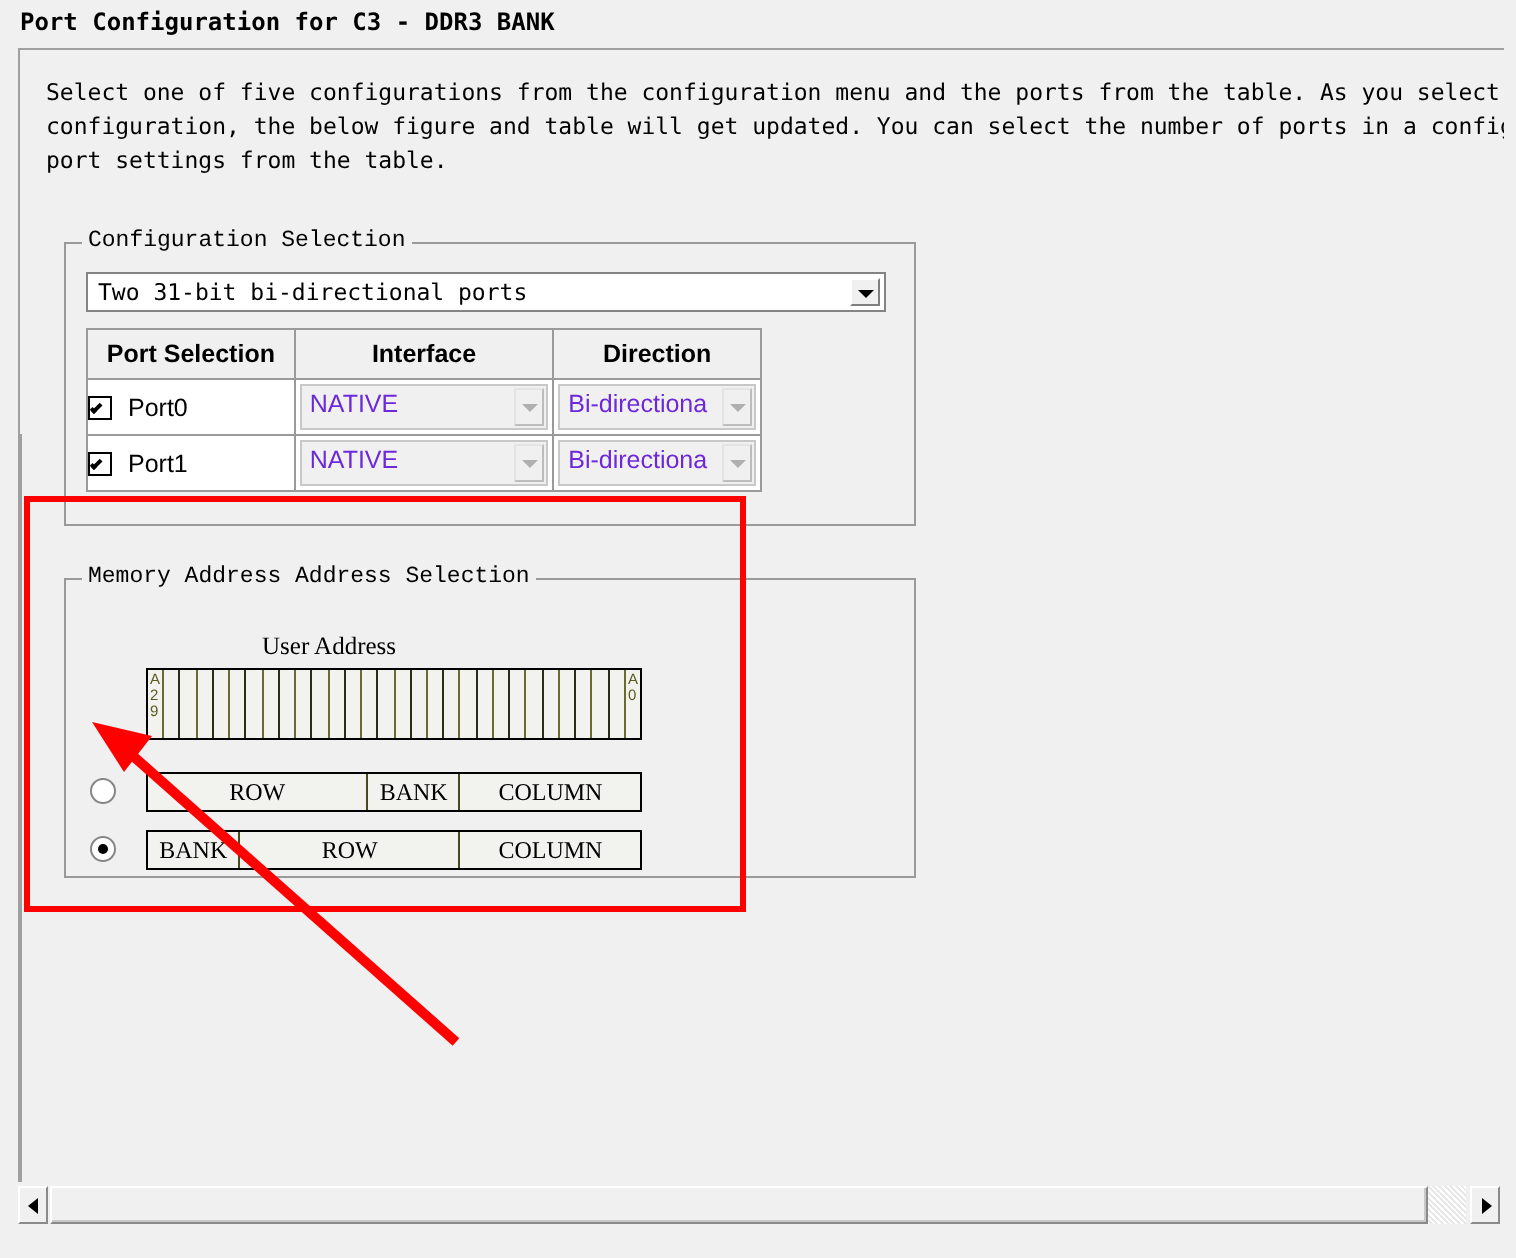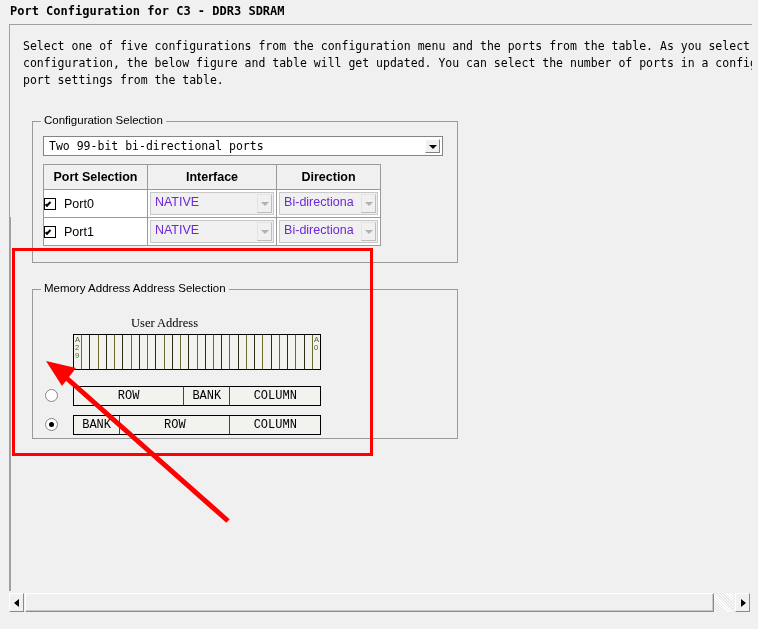--- a/index.html
+++ b/index.html
@@ -264,7 +264,7 @@
 
 <div class="app">
 
-  <div class="title-bar">Port Configuration for C3 - DDR3 SDRAM</div>
+  <div class="title-bar">Port Configuration for C3 - DDR3 BANK</div>
 
   <div class="main-panel">
 

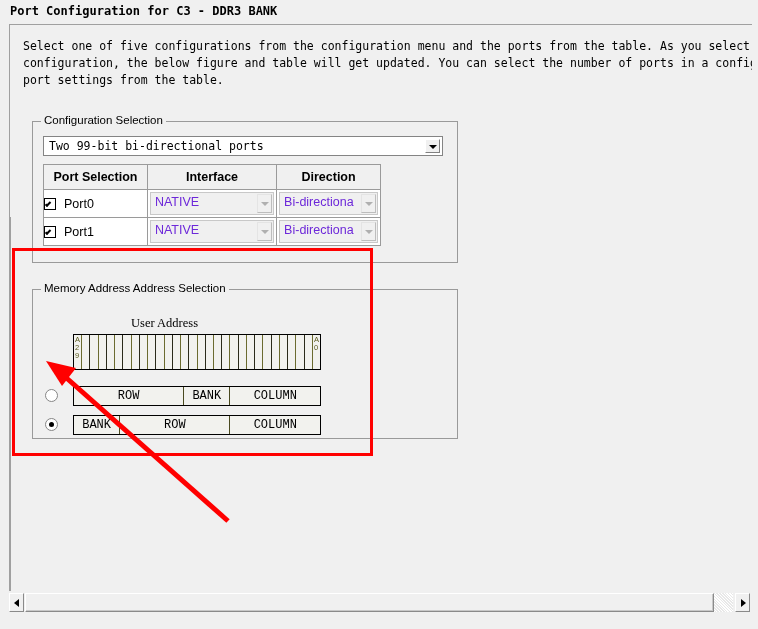--- a/index.html
+++ b/index.html
@@ -48,7 +48,7 @@
   .groupbox > .gb-title{
     position:absolute;left:8px;top:-8px;
     background:#f0f0f0;padding:0 3px;
-    font-family:Liberation Sans, sans-serif;
+    font-family:Liberation Mono, monospace;
     font-size:11.5px;color:#000;white-space:nowrap;text-align:right;
   }
 

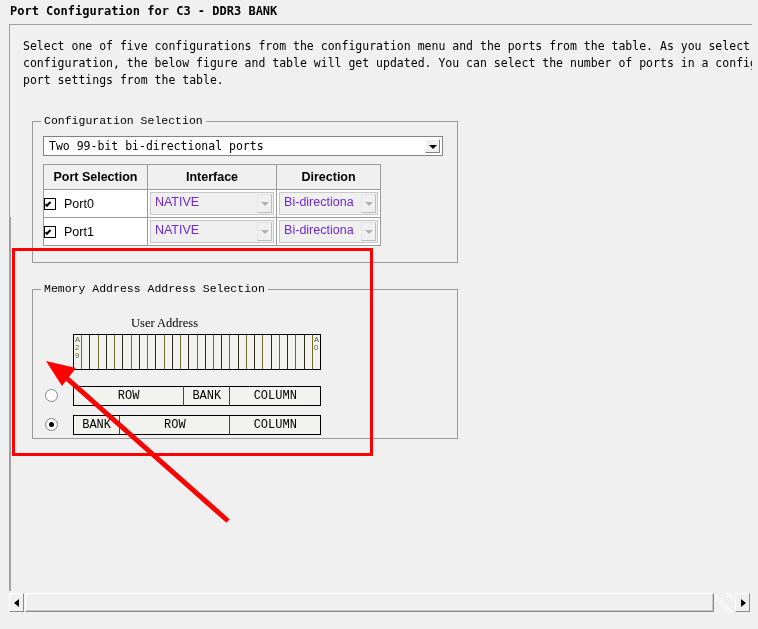--- a/index.html
+++ b/index.html
@@ -278,7 +278,7 @@
       <div class="gb-title">Configuration Selection</div>
 
       <div class="combo">
-        <div class="combo-text">Two 99-bit bi-directional ports</div>
+        <div class="combo-text">Two 31-bit bi-directional ports</div>
         <div class="combo-btn"></div>
       </div>
 

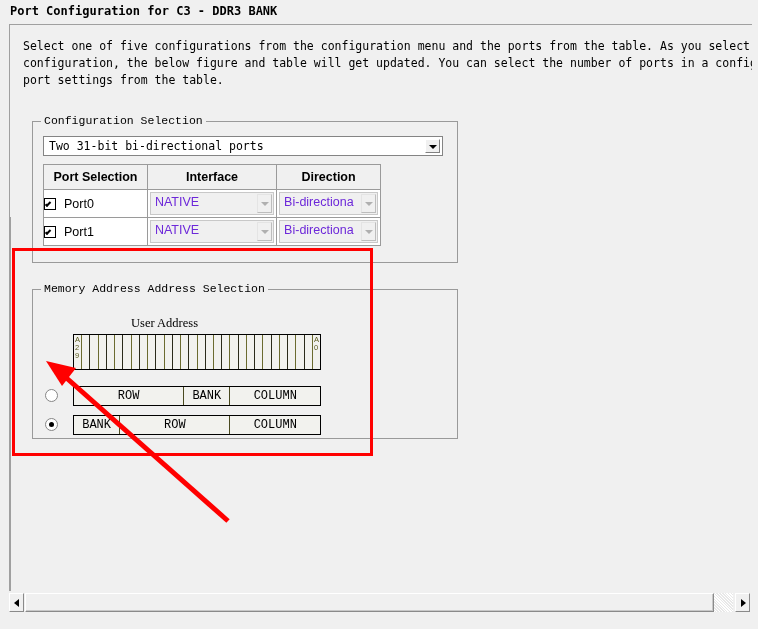--- a/index.html
+++ b/index.html
@@ -197,7 +197,7 @@
     border-right:1px solid #4a4a20;
     box-sizing:border-box;
     display:flex;align-items:center;justify-content:center;
-    font-family:Liberation Mono, monospace;font-size:12px;color:#000;
+    font-family:Liberation Serif, serif;font-size:12px;color:#000;
     background:#f2f2ee;
     overflow:hidden;white-space:nowrap;
   }

